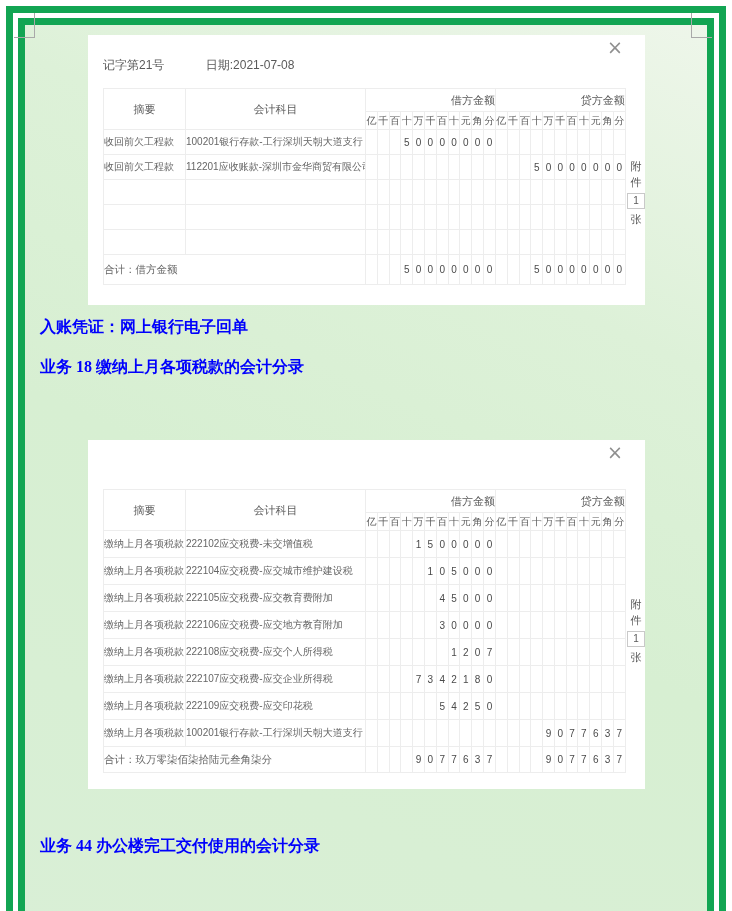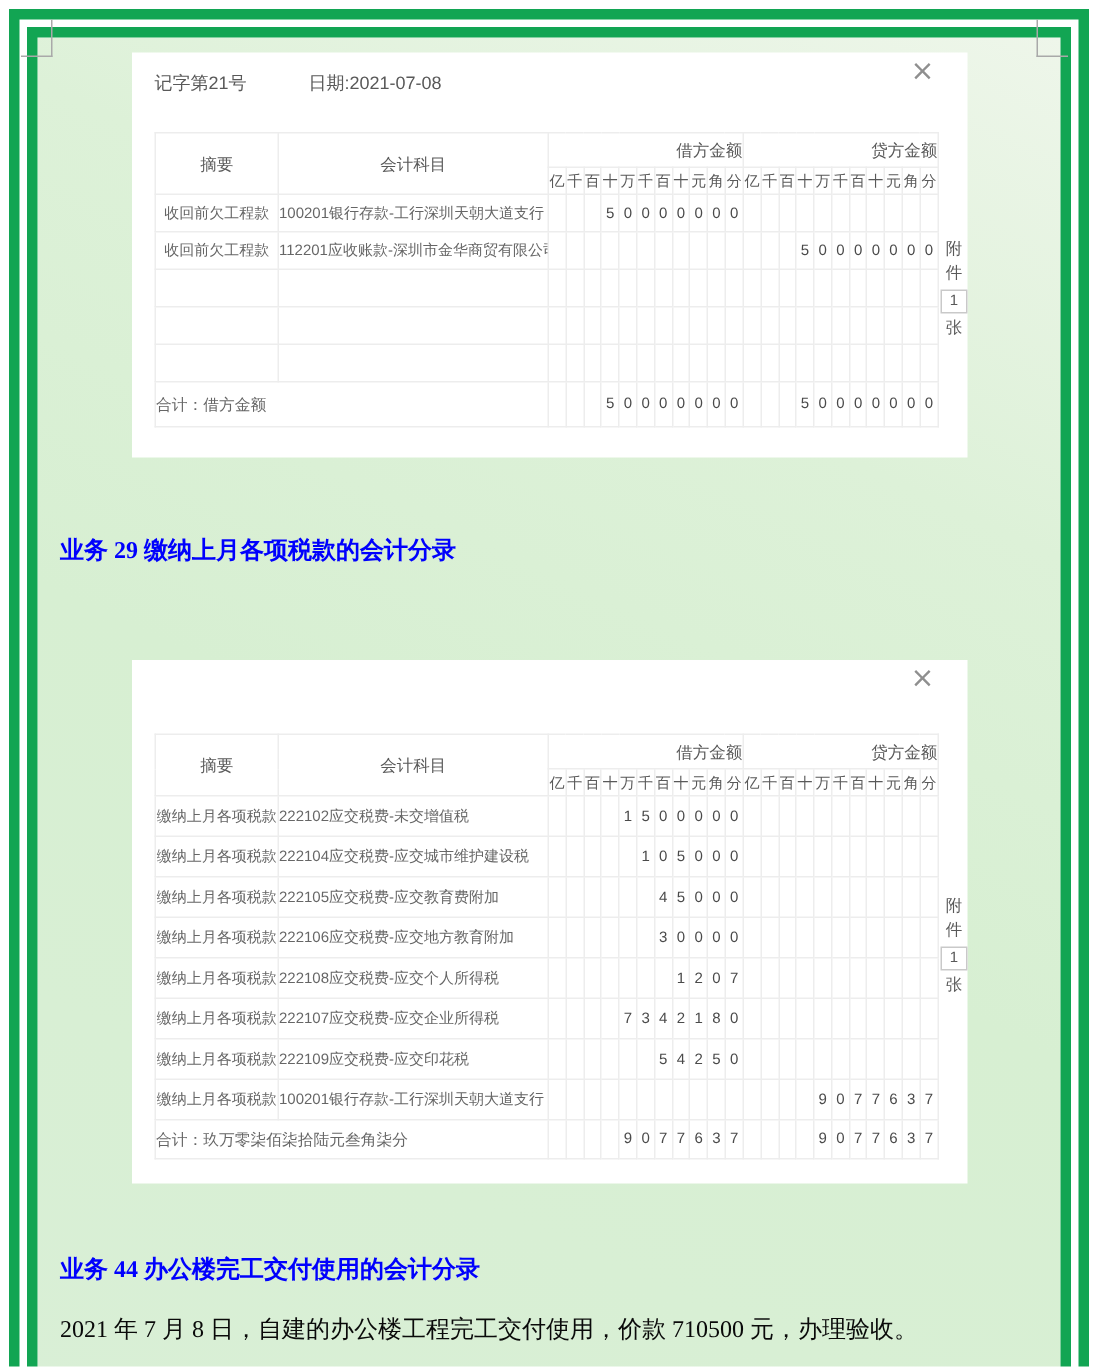--- a/index.html
+++ b/index.html
@@ -22,7 +22,7 @@
   .card{position:absolute;left:88px;width:557px;background:#fff;z-index:3;}
   .card-1{top:35px;height:270px;}
   .card-2{top:440px;height:349px;}
-  .vheader{position:absolute;left:15px;top:12px;height:18px;font-size:12px;color:#595959;}
+  .vheader{position:absolute;left:15px;top:22px;height:18px;font-size:12px;color:#595959;}
   .vtitle{display:inline-block;}
   .vdate{display:inline-block;margin-left:38px;}
   .close{position:absolute;right:22px;top:3px;font-size:19px;line-height:19px;color:#8f8f8f;

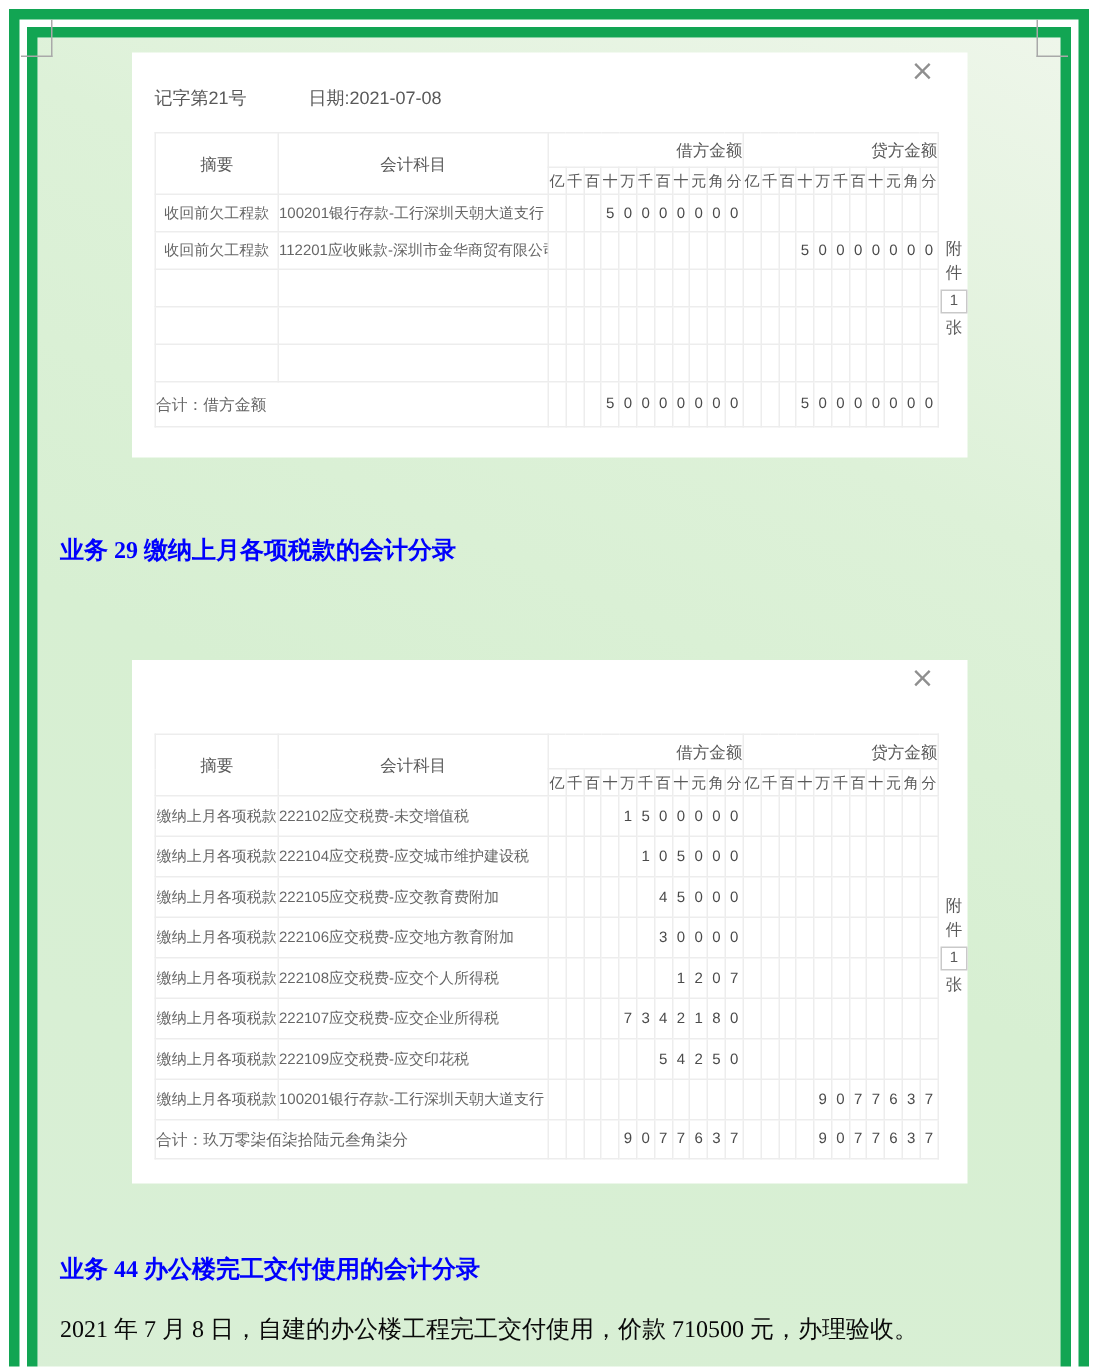--- a/index.html
+++ b/index.html
@@ -43,7 +43,7 @@
   .hh{font-weight:normal;font-size:11px;color:#595959;text-align:center;}
   .amt-h{font-weight:normal;font-size:11px;color:#595959;text-align:right;}
   .unit{font-weight:normal;font-size:10px;color:#595959;text-align:center;}
-  .sum-cell{font-size:10px;color:#666;text-align:center;white-space:nowrap;margin-left:20px;}
+  .sum-cell{font-size:10px;color:#666;white-space:nowrap;margin-left:20px;}
   .acc-cell{font-size:10px;color:#666;text-align:left;padding-left:6px;white-space:nowrap;}
   .dcol{font-size:10px;color:#4a4a4a;text-align:center;}
   .sec{border-left:1px solid #e0e0e0 !important;}

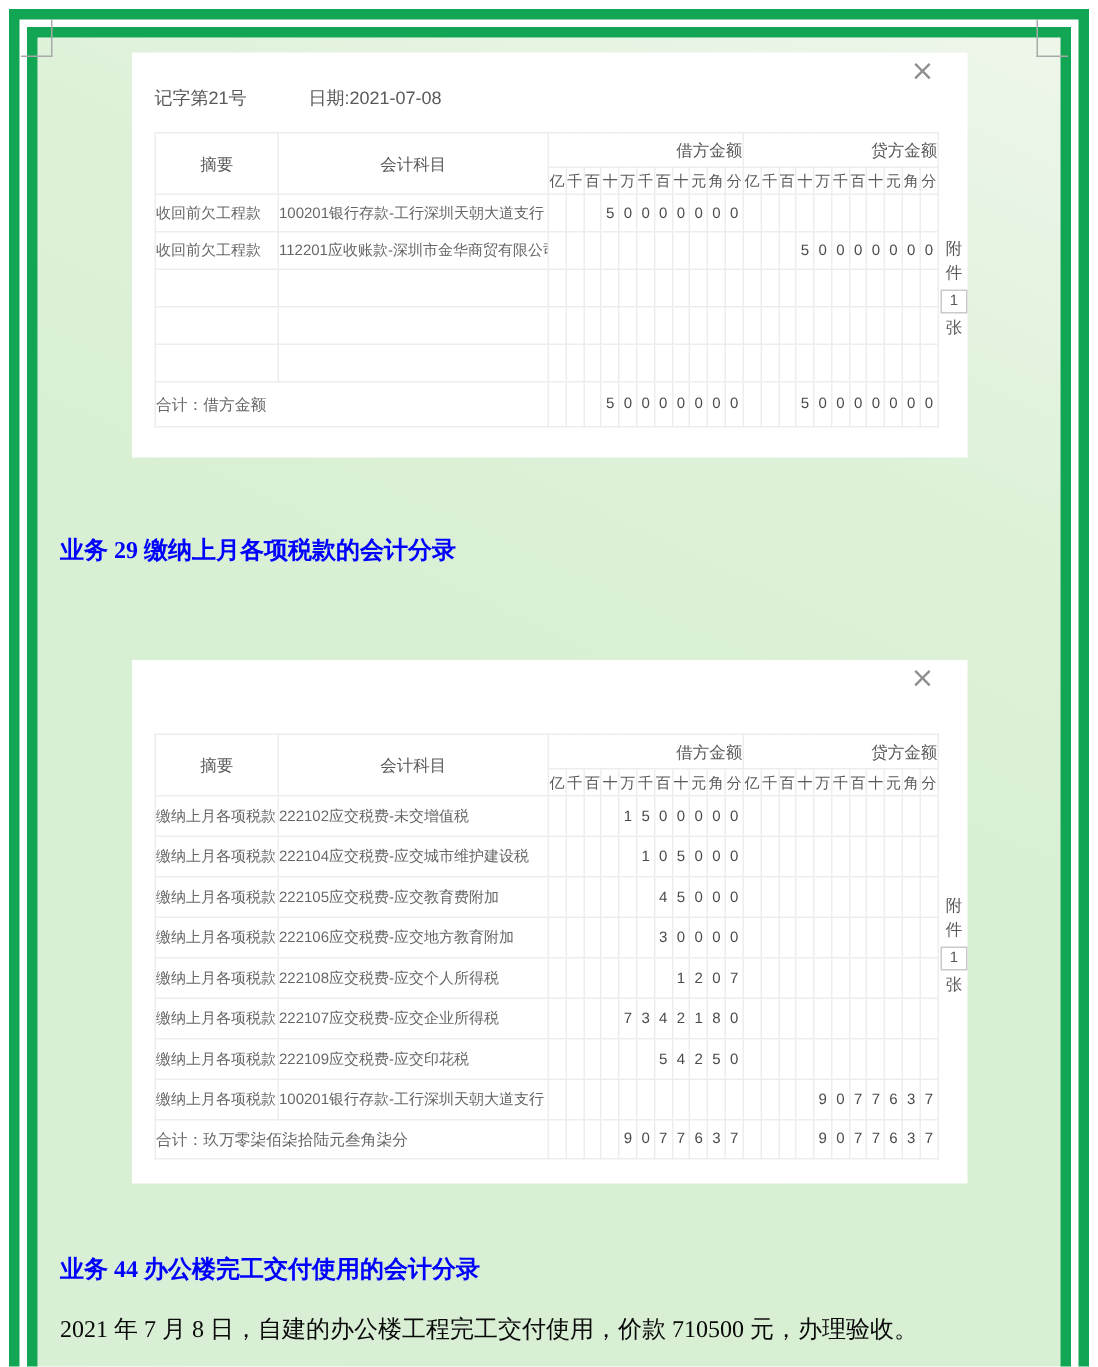--- a/index.html
+++ b/index.html
@@ -313,6 +313,9 @@
     </div>
   </div>
 
+  <div class="docline l-p1">
+    <span class="blue">入账凭证：</span><span class="blue">网上银行电子回单</span>
+  </div>
   <div class="docline l-h22 blue">业务 29 缴纳上月各项税款的会计分录</div>
 
   <div class="card card-2">

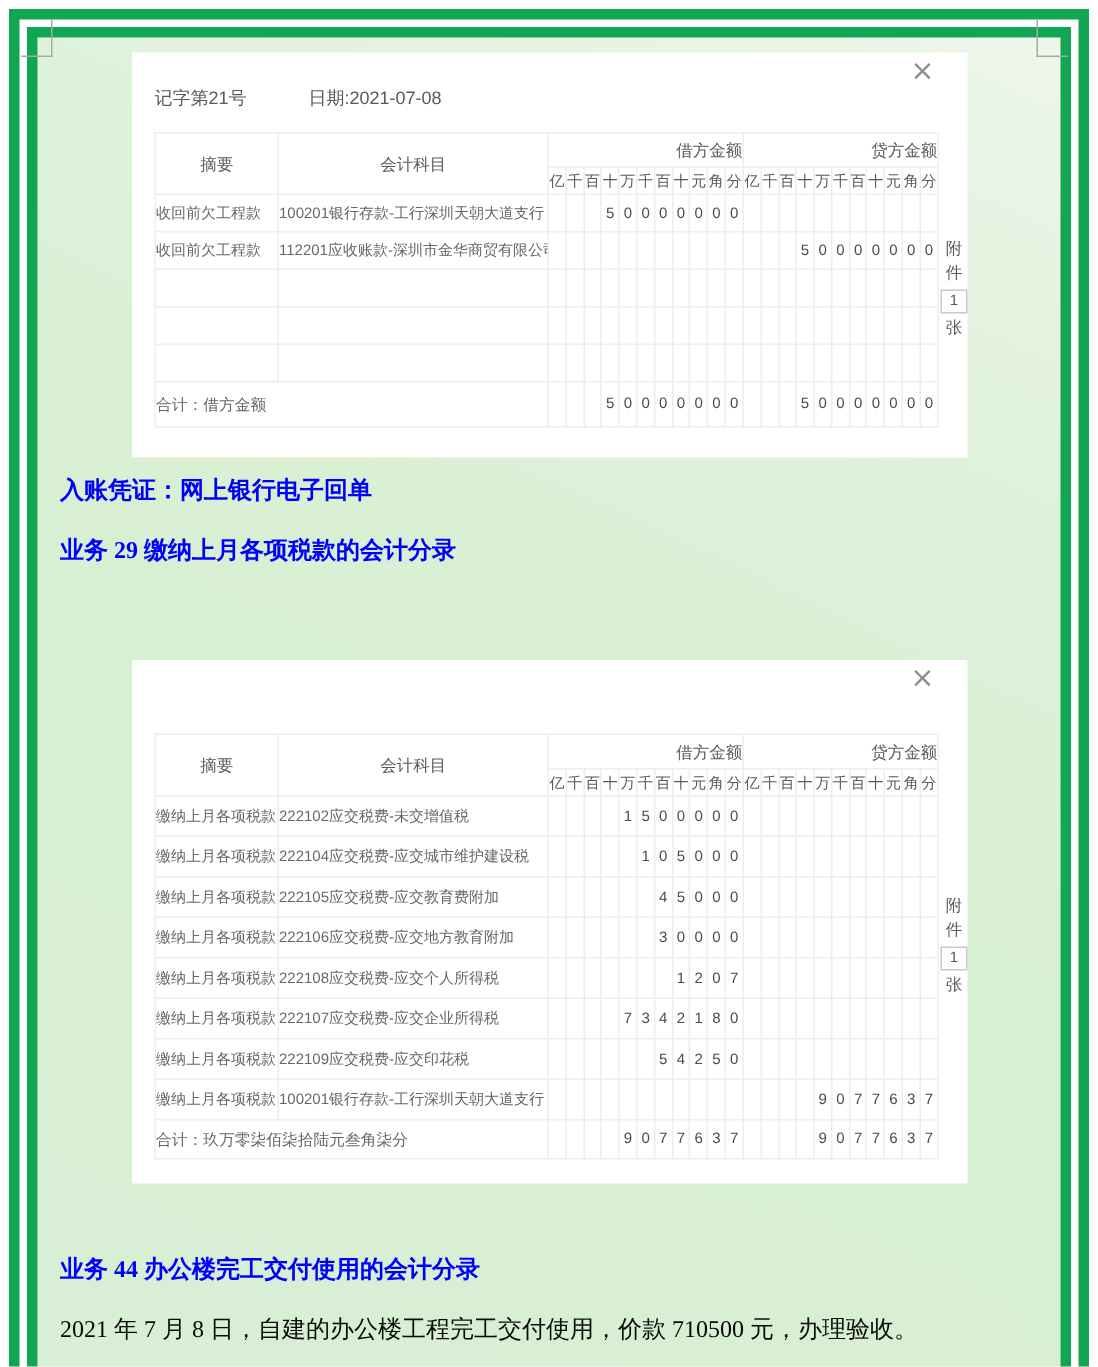--- a/index.html
+++ b/index.html
@@ -316,7 +316,7 @@
   <div class="docline l-p1">
     <span class="blue">入账凭证：</span><span class="blue">网上银行电子回单</span>
   </div>
-  <div class="docline l-h22 blue">业务 29 缴纳上月各项税款的会计分录</div>
+  <div class="docline l-h22 blue">业务 18 缴纳上月各项税款的会计分录</div>
 
   <div class="card card-2">
     <span class="close">×</span>

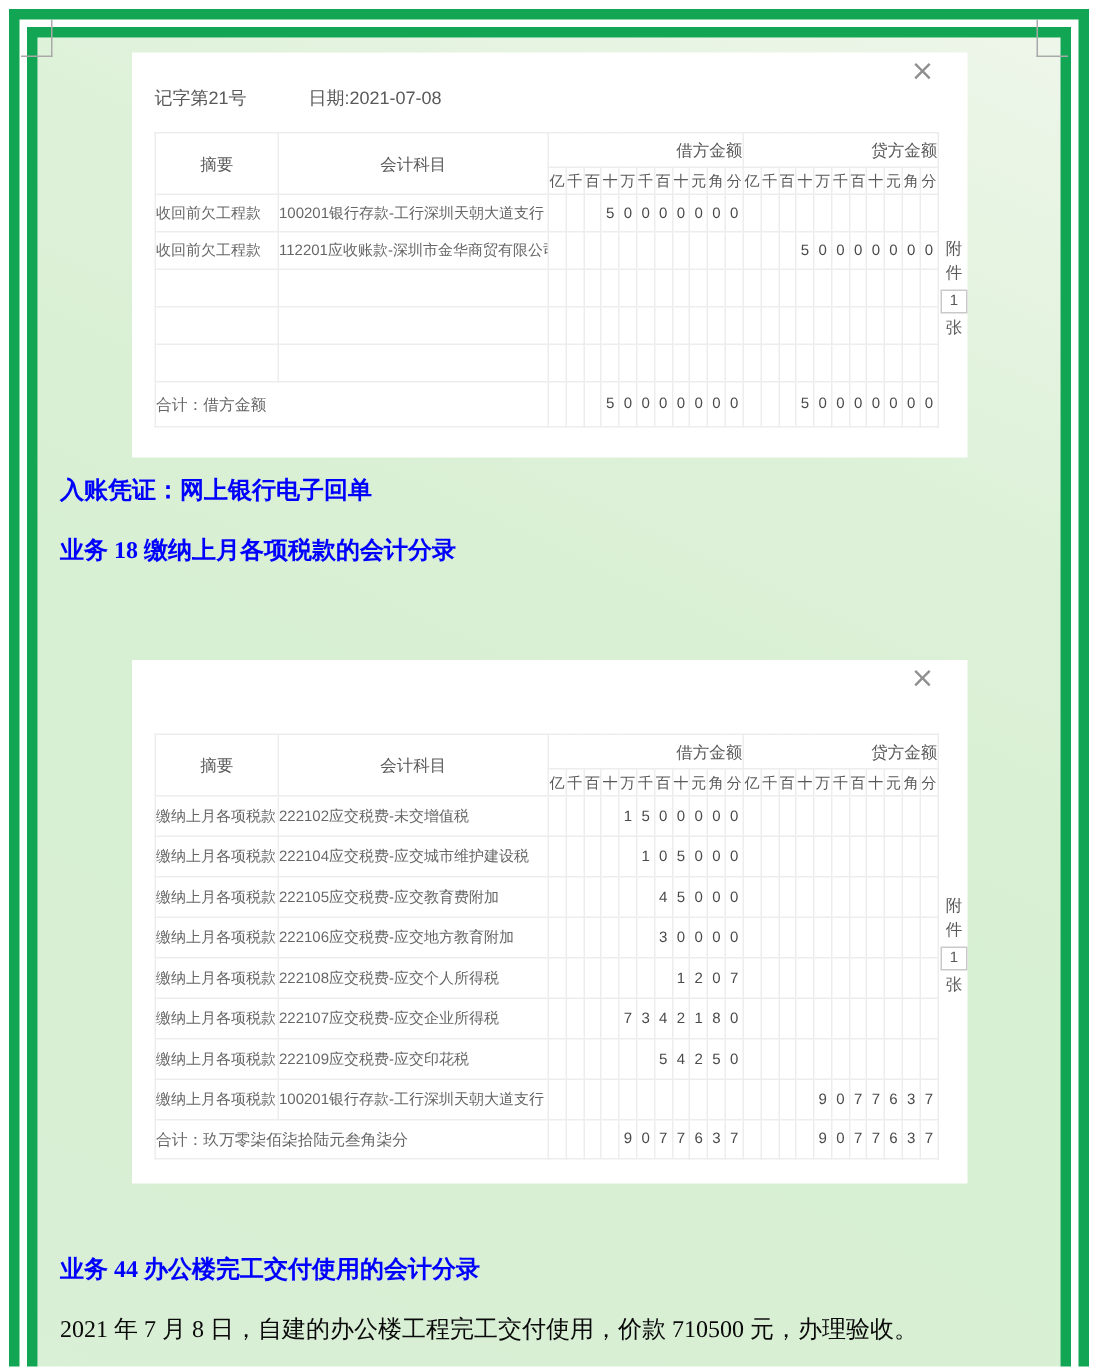--- a/index.html
+++ b/index.html
@@ -625,7 +625,6 @@
   </div>
 
   <div class="docline l-h23 blue">业务 44 办公楼完工交付使用的会计分录</div>
-  <div class="docline l-p6 black">2021 年 7 月 8 日，自建的办公楼工程完工交付使用，价款 710500 元，办理验收。</div>
 </div>
 
 </body></html>

